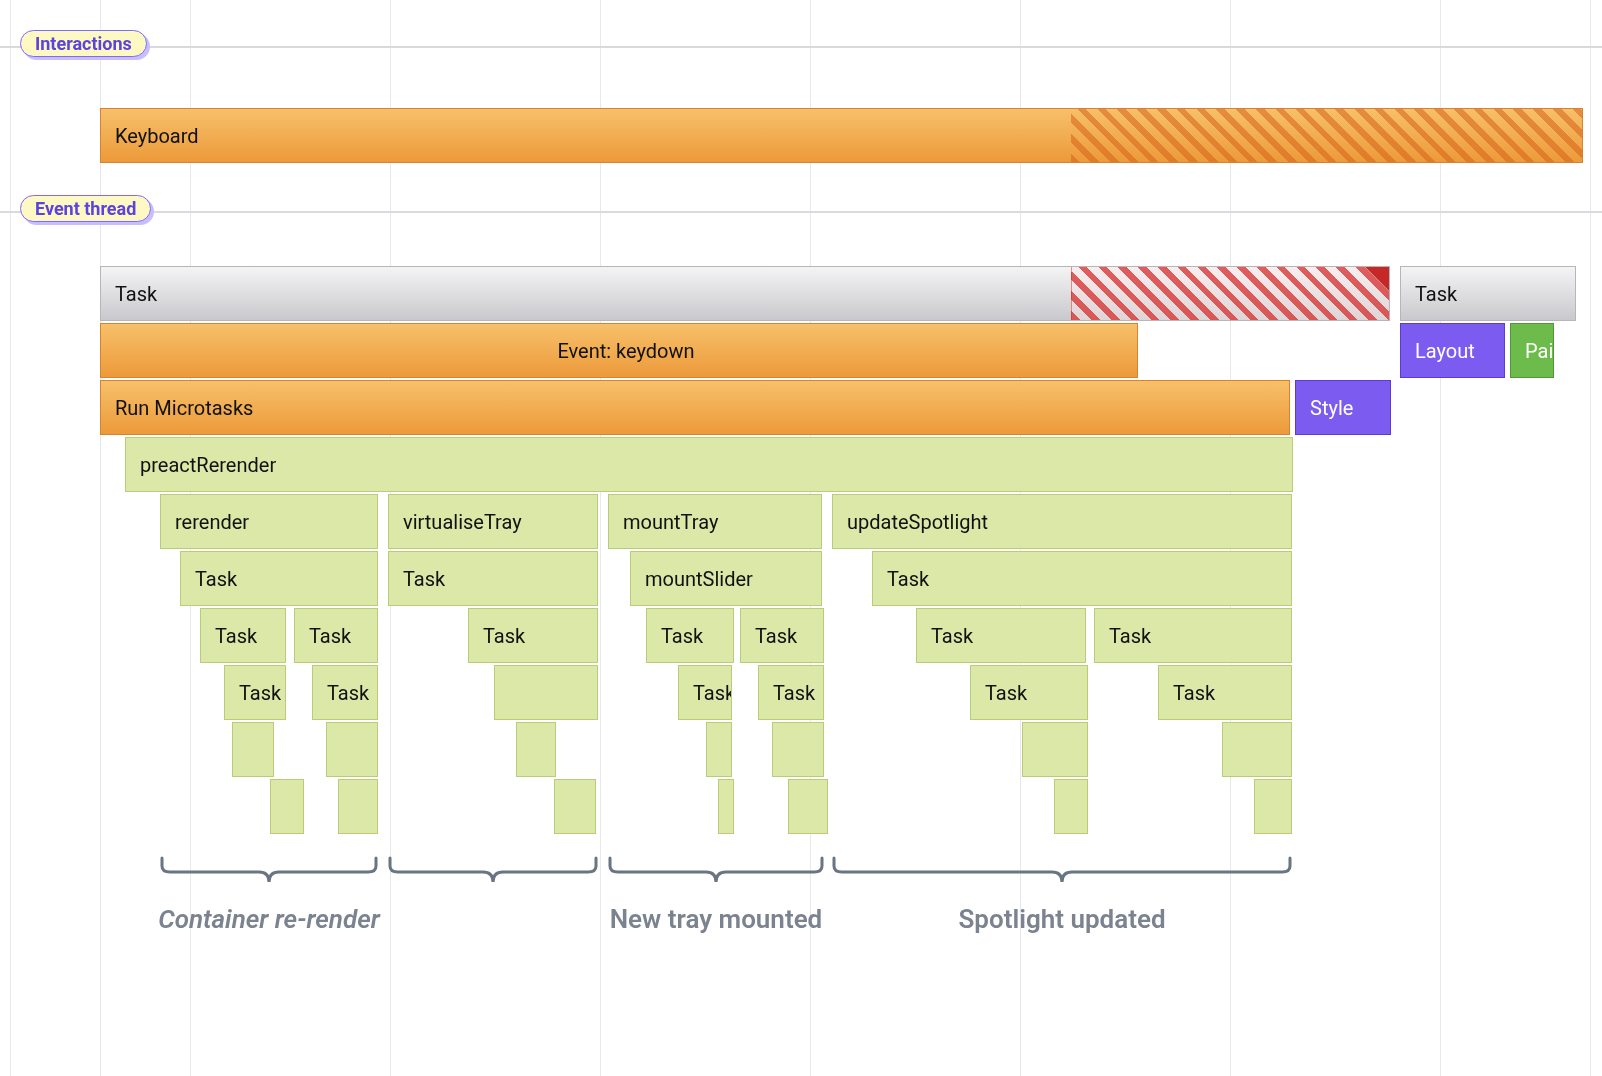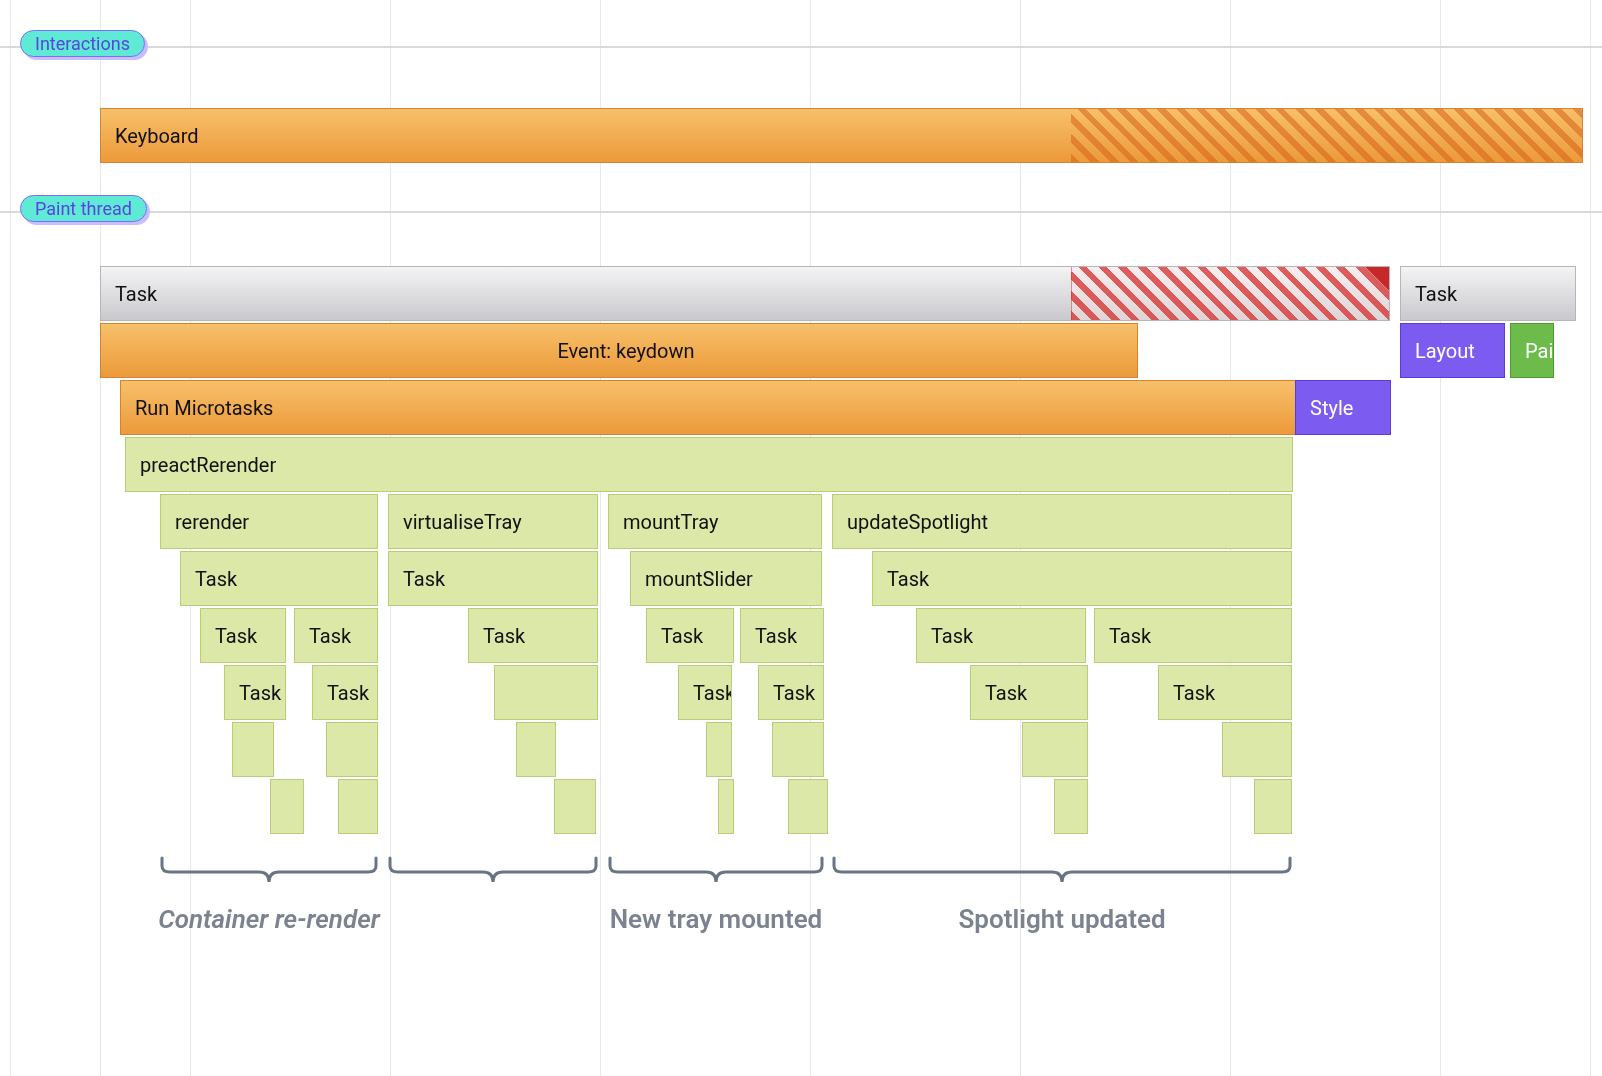--- a/index.html
+++ b/index.html
@@ -47,11 +47,11 @@
   
   .section-pill {
     position: absolute;
-    background: #5eead4;
+    background: #fef9c3;
     border: 1.5px solid #7c6bff;
     color: #5a43e0;
     font-size: 18px;
-    font-weight: 400;
+    font-weight: 700;
     padding: 2px 14px;
     border-radius: 999px;
     box-shadow: 3px 3px 0 0 #c8beff;

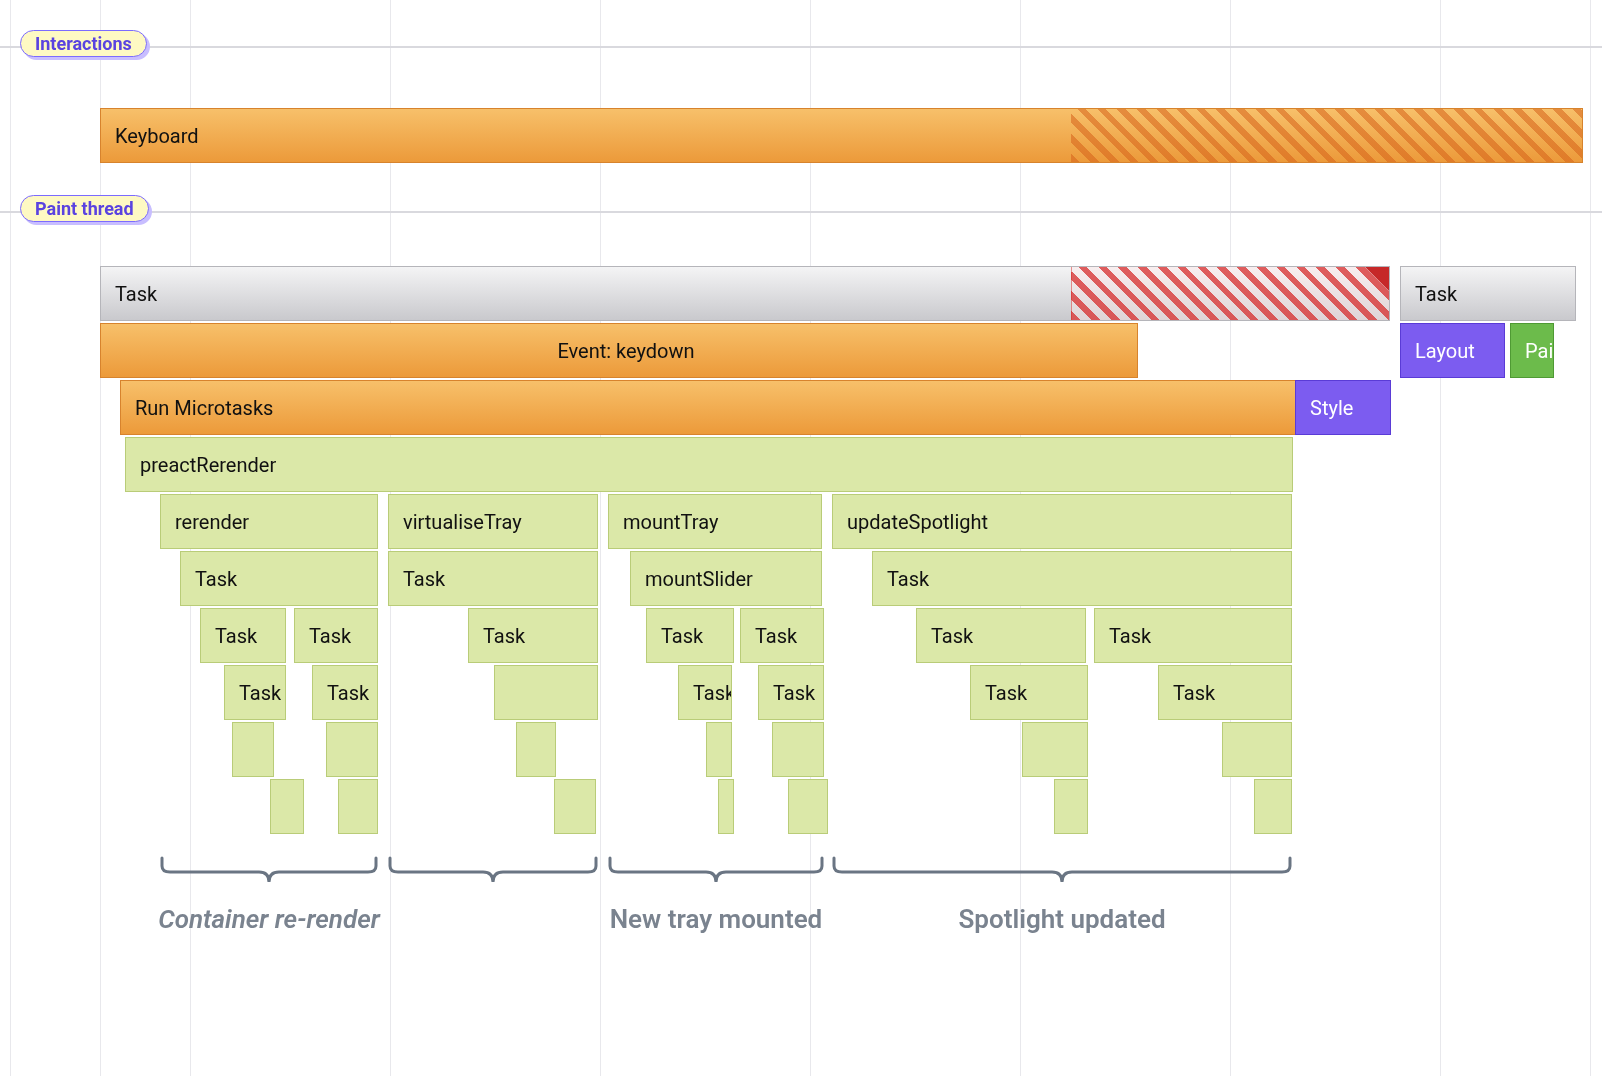--- a/index.html
+++ b/index.html
@@ -167,7 +167,7 @@
     <div class="section-rule" style="top: 46px;"></div>
     <div class="section-pill" style="top: 30px; left: 20px;"><span>Interactions</span></div>
     <div class="section-rule" style="top: 211px;"></div>
-    <div class="section-pill" style="top: 195px; left: 20px;"><span>Paint thread</span></div>
+    <div class="section-pill" style="top: 195px; left: 20px;"><span>Event thread</span></div>
     <div class="bar c-orange" style="left: 100px; top: 108px; width: 1483px;">
       <span>Keyboard</span>
       <div class="hatch-orange" style="left: 970px; right: 0px;"></div>

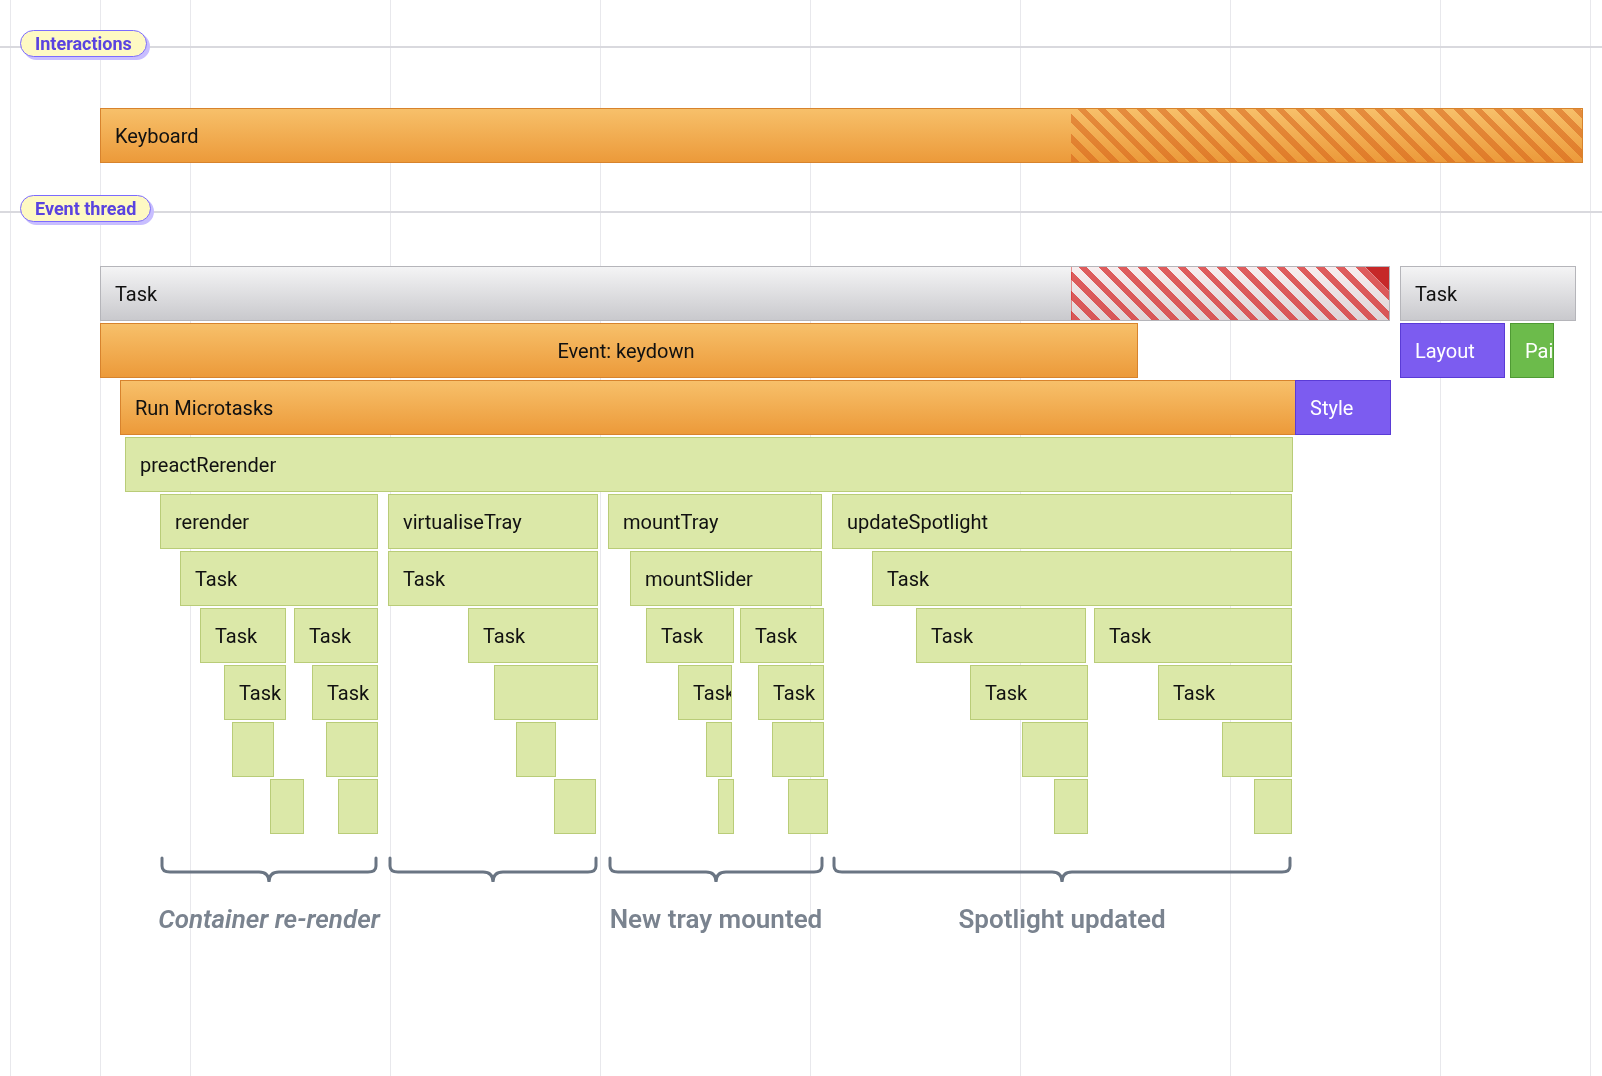--- a/index.html
+++ b/index.html
@@ -189,7 +189,7 @@
     <div class="bar c-greenbtn" style="left: 1510px; top: 323px; width: 44px;">
       <span>Paint</span>
     </div>
-    <div class="bar c-orange" style="left: 100px; top: 380px; width: 1190px; margin-left: 20px;">
+    <div class="bar c-orange" style="left: 100px; top: 380px; width: 1190px;">
       <span>Run Microtasks</span>
     </div>
     <div class="bar c-purple" style="left: 1295px; top: 380px; width: 96px;">

